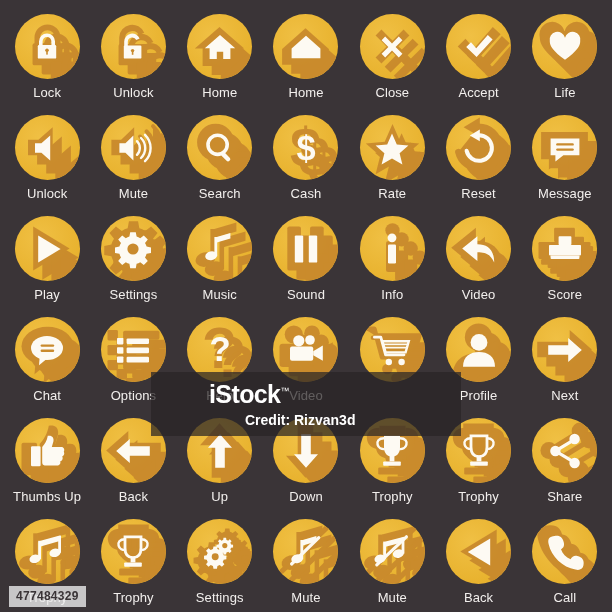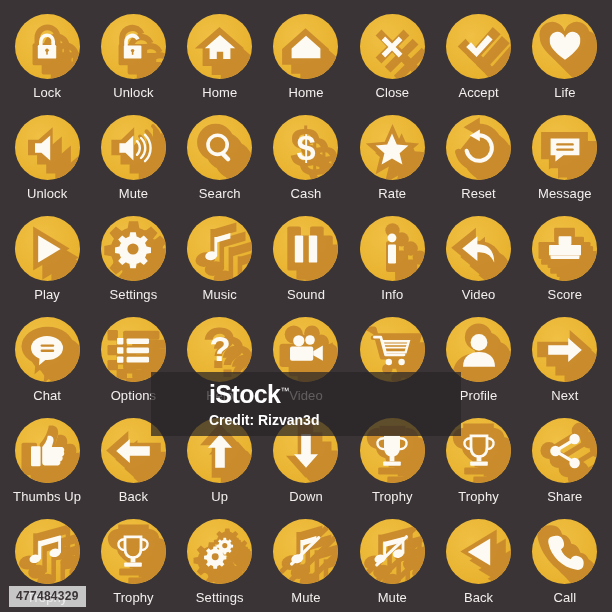--- a/index.html
+++ b/index.html
@@ -87,6 +87,7 @@
     font-weight:bold;
     margin-top:6px;
     line-height:1;
+    margin-left:36px;
   }
   #wm-id{
     position:absolute;

